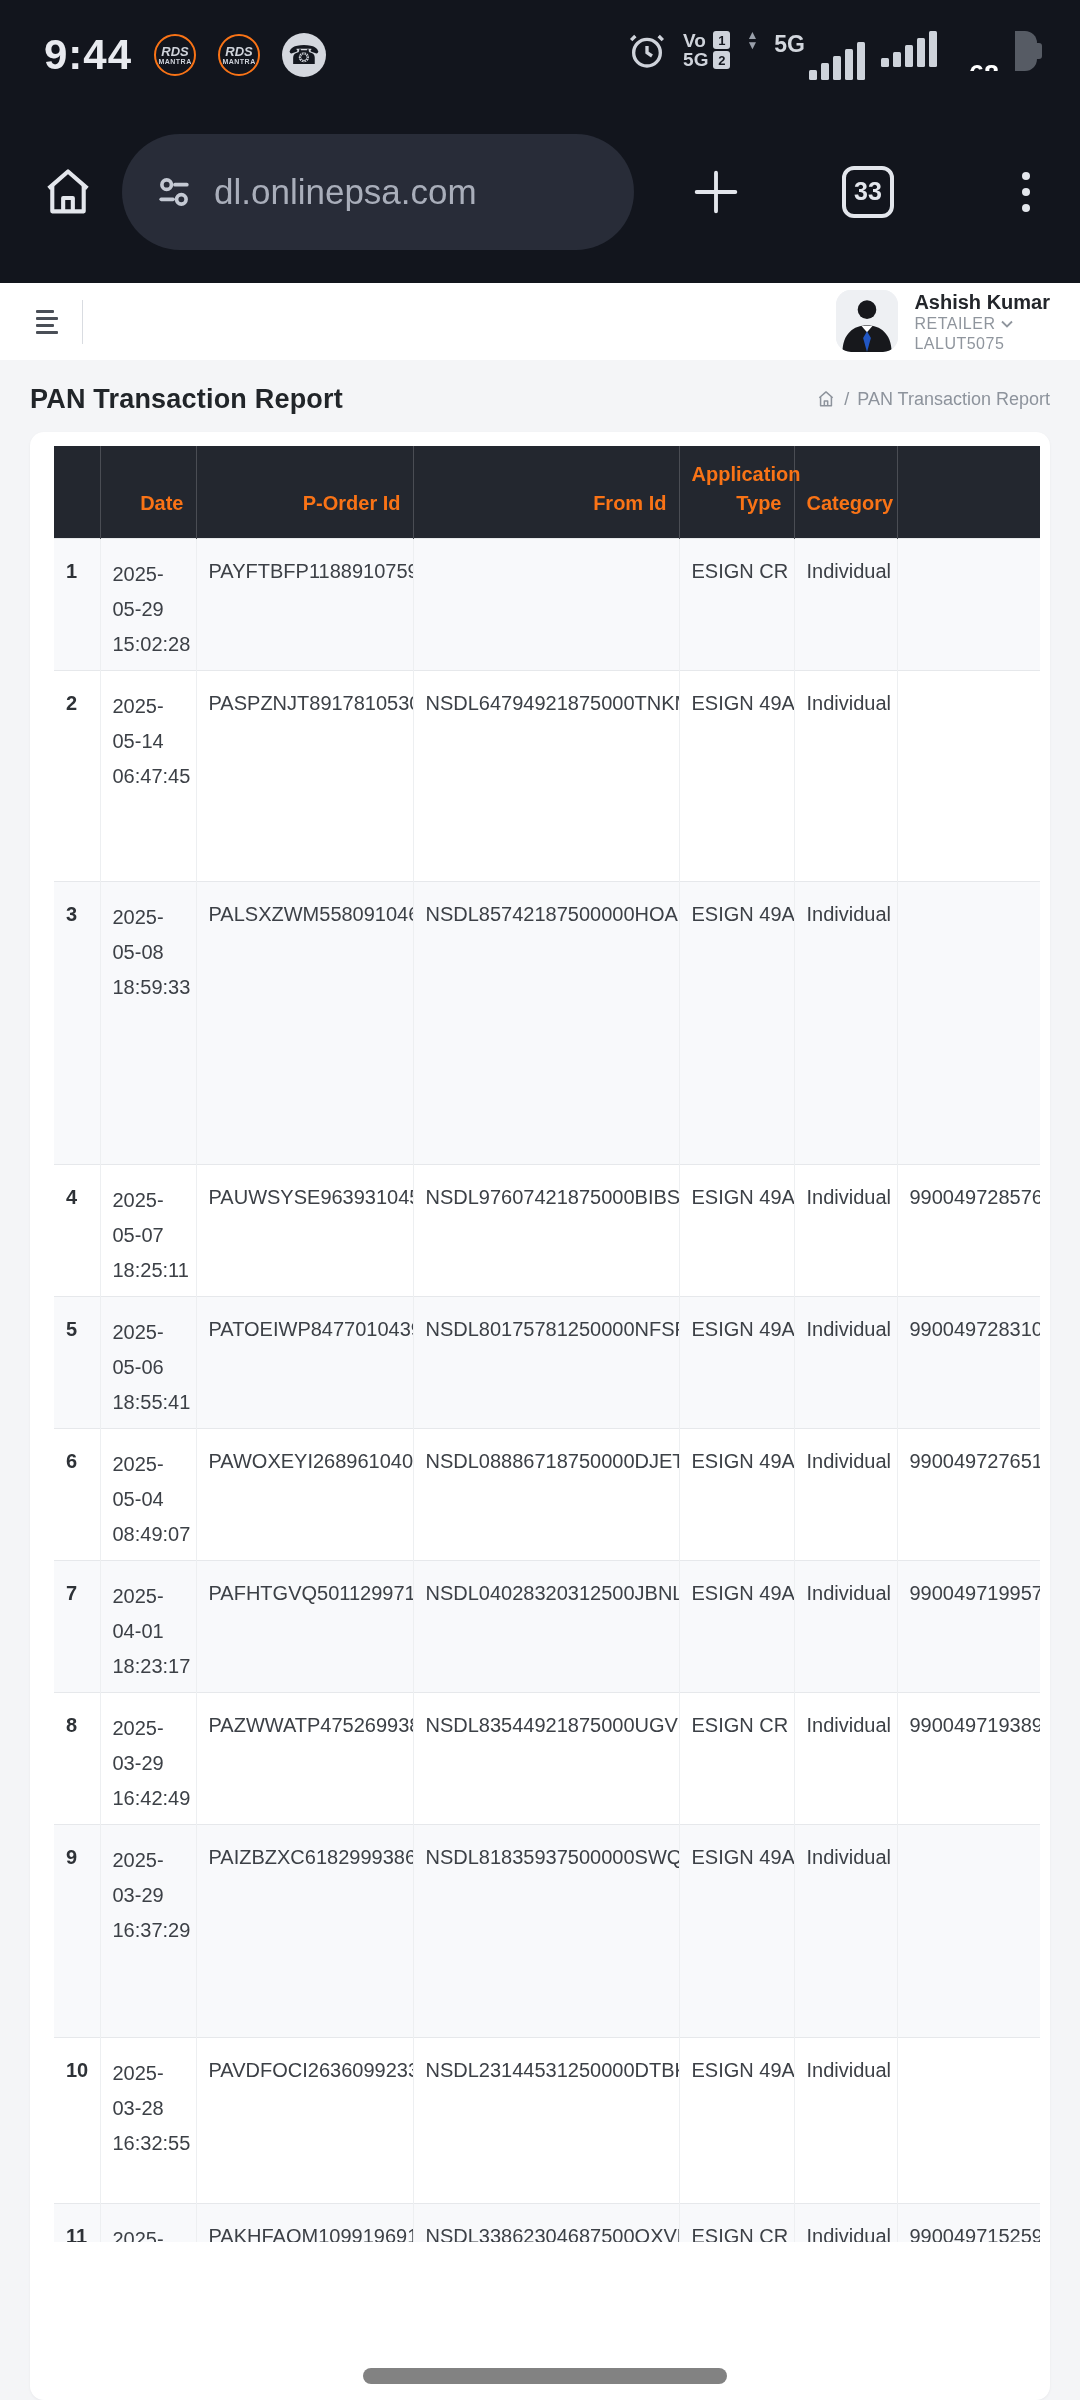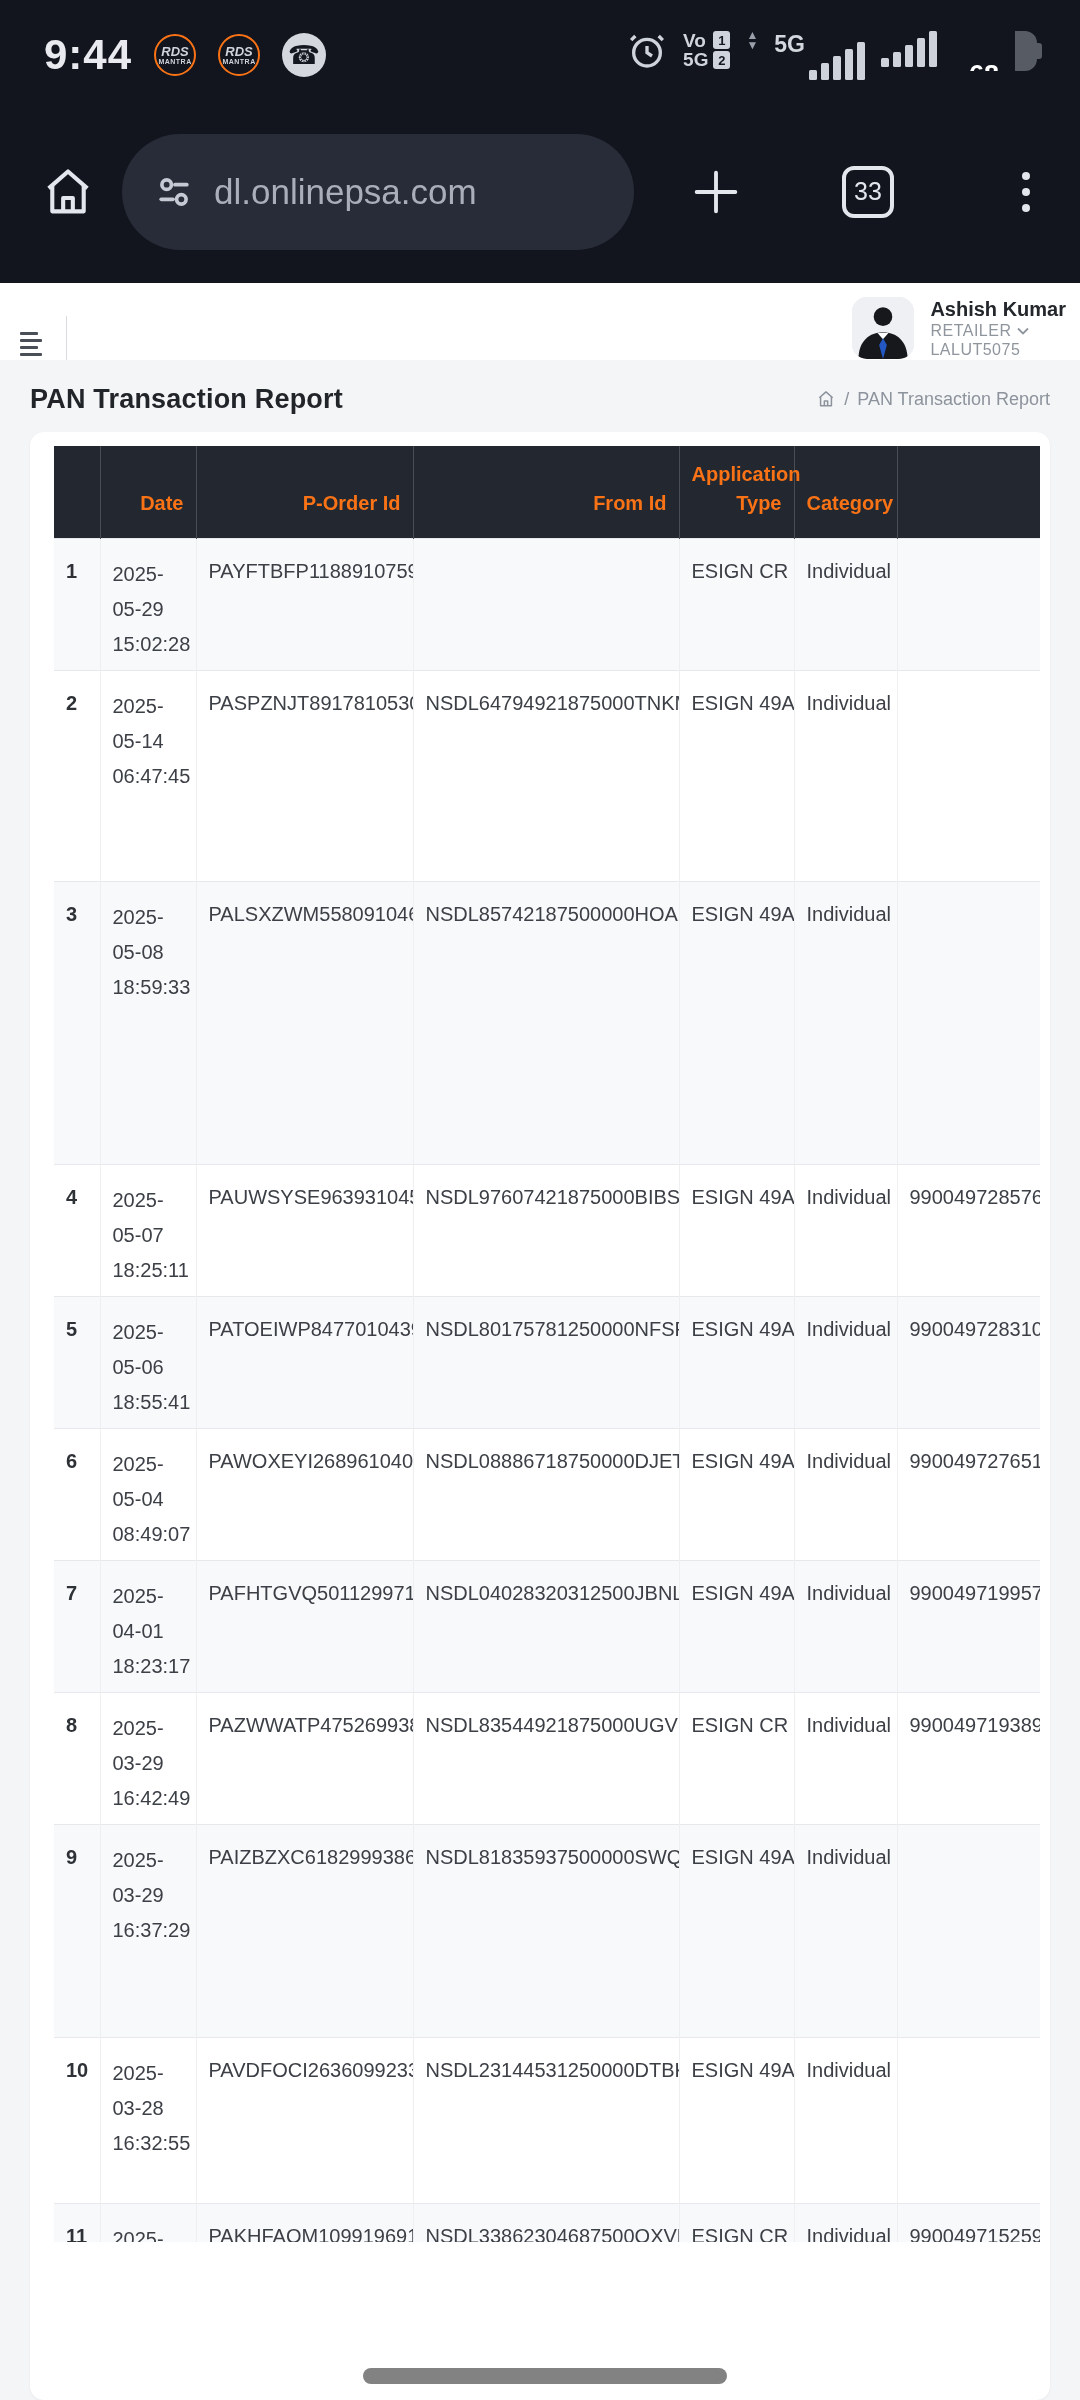--- a/index.html
+++ b/index.html
@@ -44,7 +44,7 @@
   .url-text { color:#a9aeba; font-size:35px; margin-left:18px; white-space:nowrap; }
   .tb-plus { margin-left:52px; width:60px; height:60px; display:flex; align-items:center; justify-content:center; }
   .tb-tabs { margin-left:96px; width:52px; height:52px; border:4px solid #e3e6ec; border-radius:12px;
-             color:#e3e6ec; font-size:25px; font-weight:400; display:flex; align-items:center; justify-content:center; }
+             color:#e3e6ec; font-size:25px; font-weight:700; display:flex; align-items:center; justify-content:center; }
   .tb-kebab { margin-left:auto; margin-right:12px; display:flex; flex-direction:column; gap:8px; padding:10px; }
   .tb-kebab i { width:8px; height:8px; border-radius:50%; background:#e3e6ec; }
 

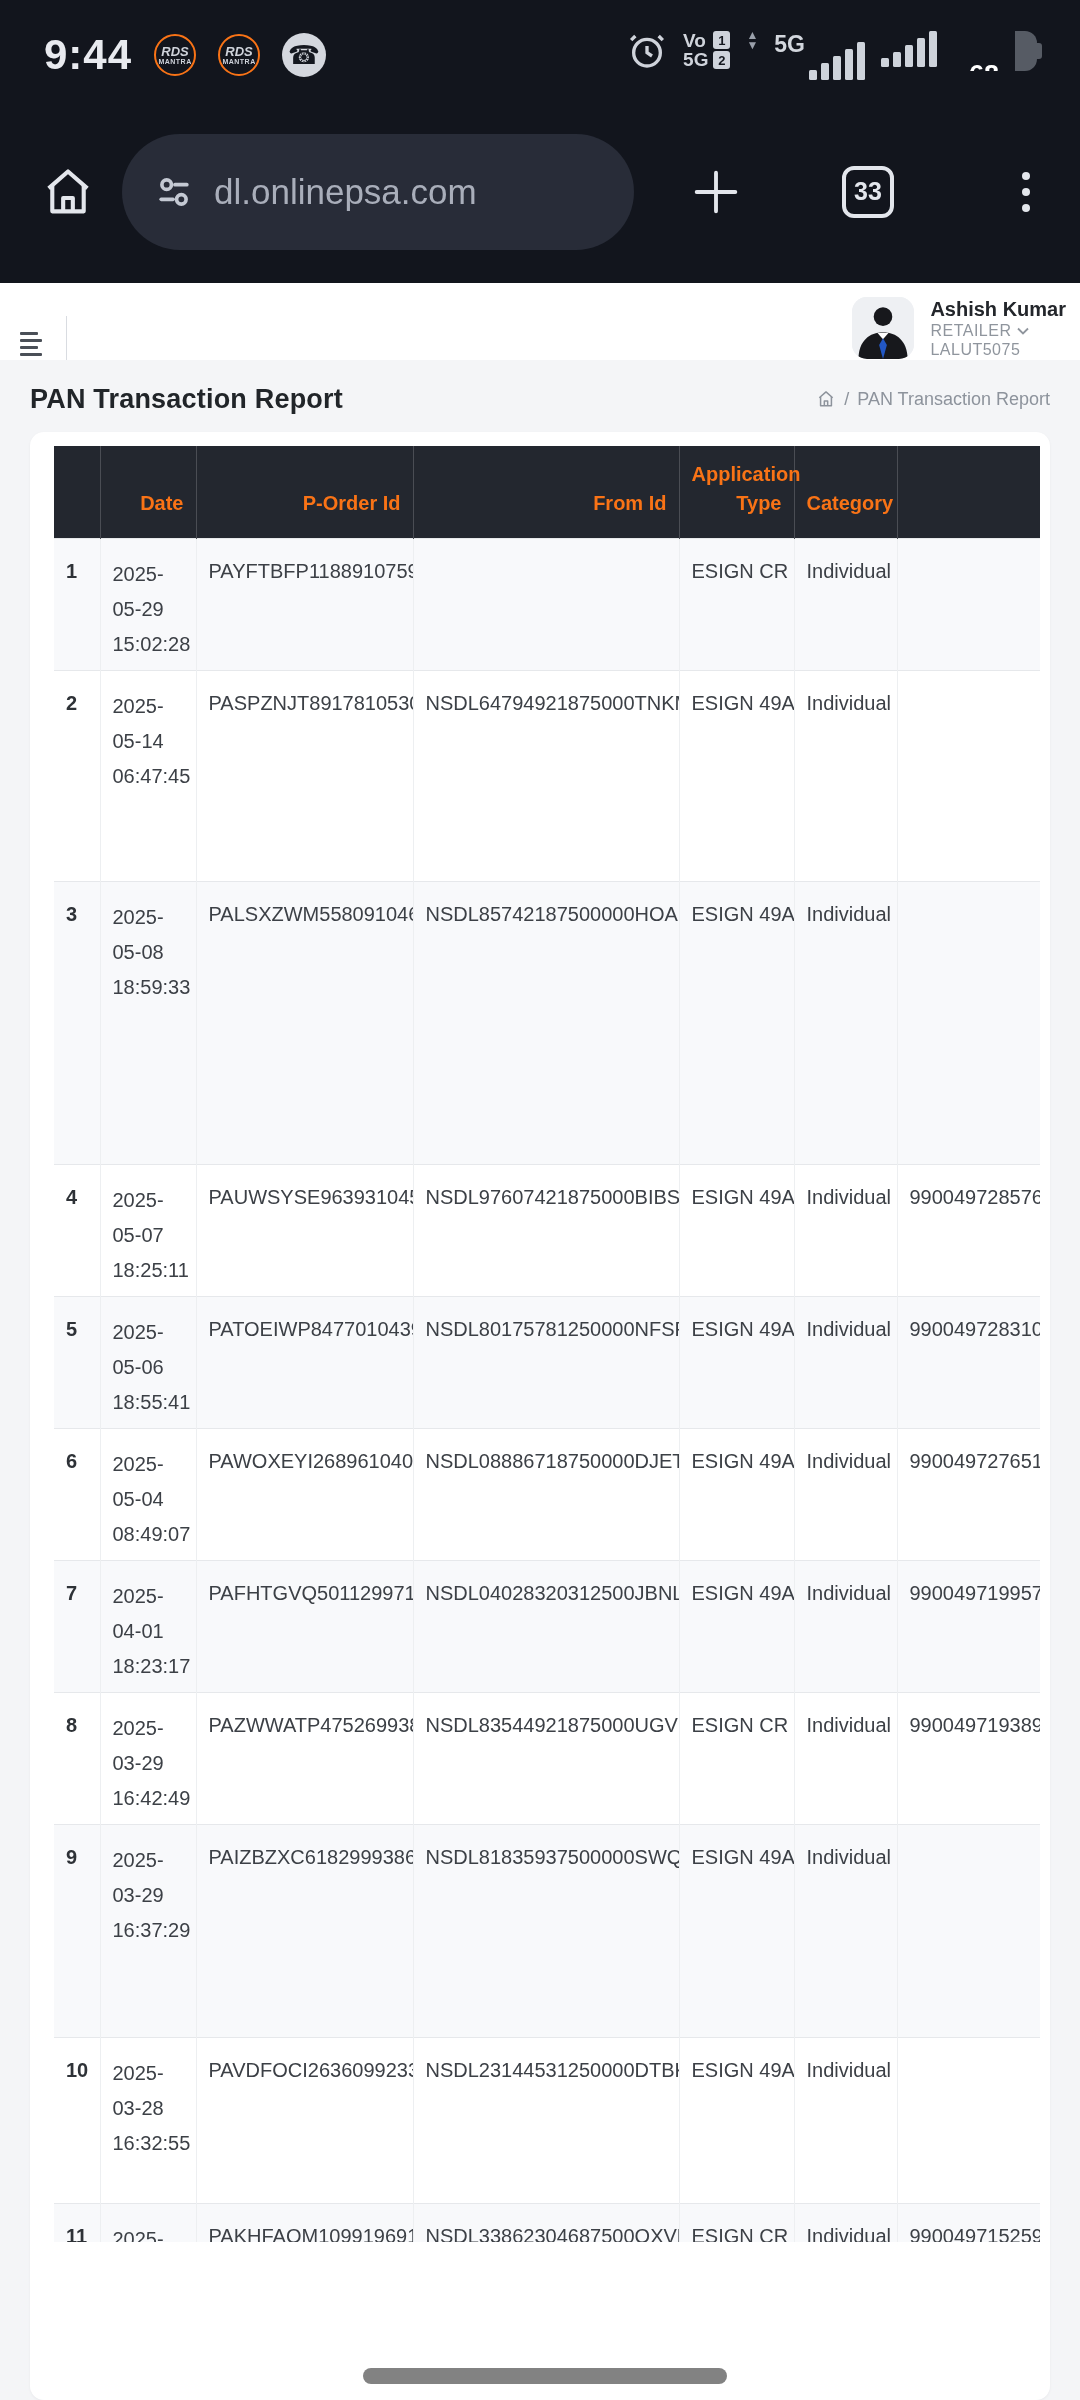--- a/index.html
+++ b/index.html
@@ -49,7 +49,7 @@
   .tb-kebab i { width:8px; height:8px; border-radius:50%; background:#e3e6ec; }
 
   
-  .site-header { height:77px; background:#ffffff; display:flex; align-items:flex-end; padding:0 14px; }
+  .site-header { height:77px; background:#ffffff; display:flex; align-items:center; padding:0 30px; }
   .hamburger { display:flex; flex-direction:column; gap:4px; width:24px; padding:4px 0; margin-left:6px; }
   .hamburger i { display:block; height:3px; background:#4a4f57; border-radius:1px; }
   .hamburger i:nth-child(1){ width:18px; } .hamburger i:nth-child(2){ width:22px; }

